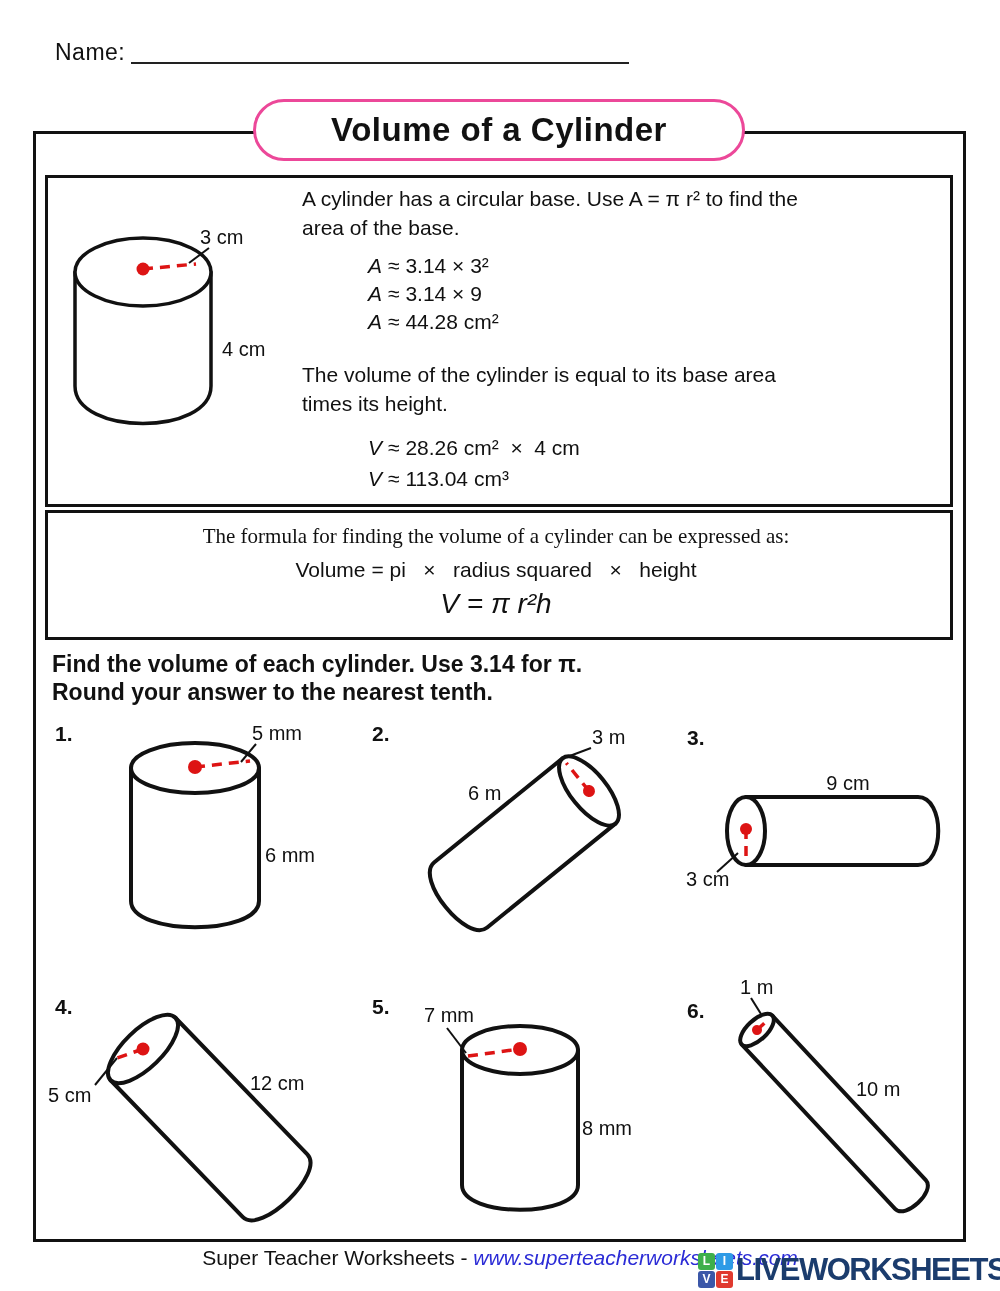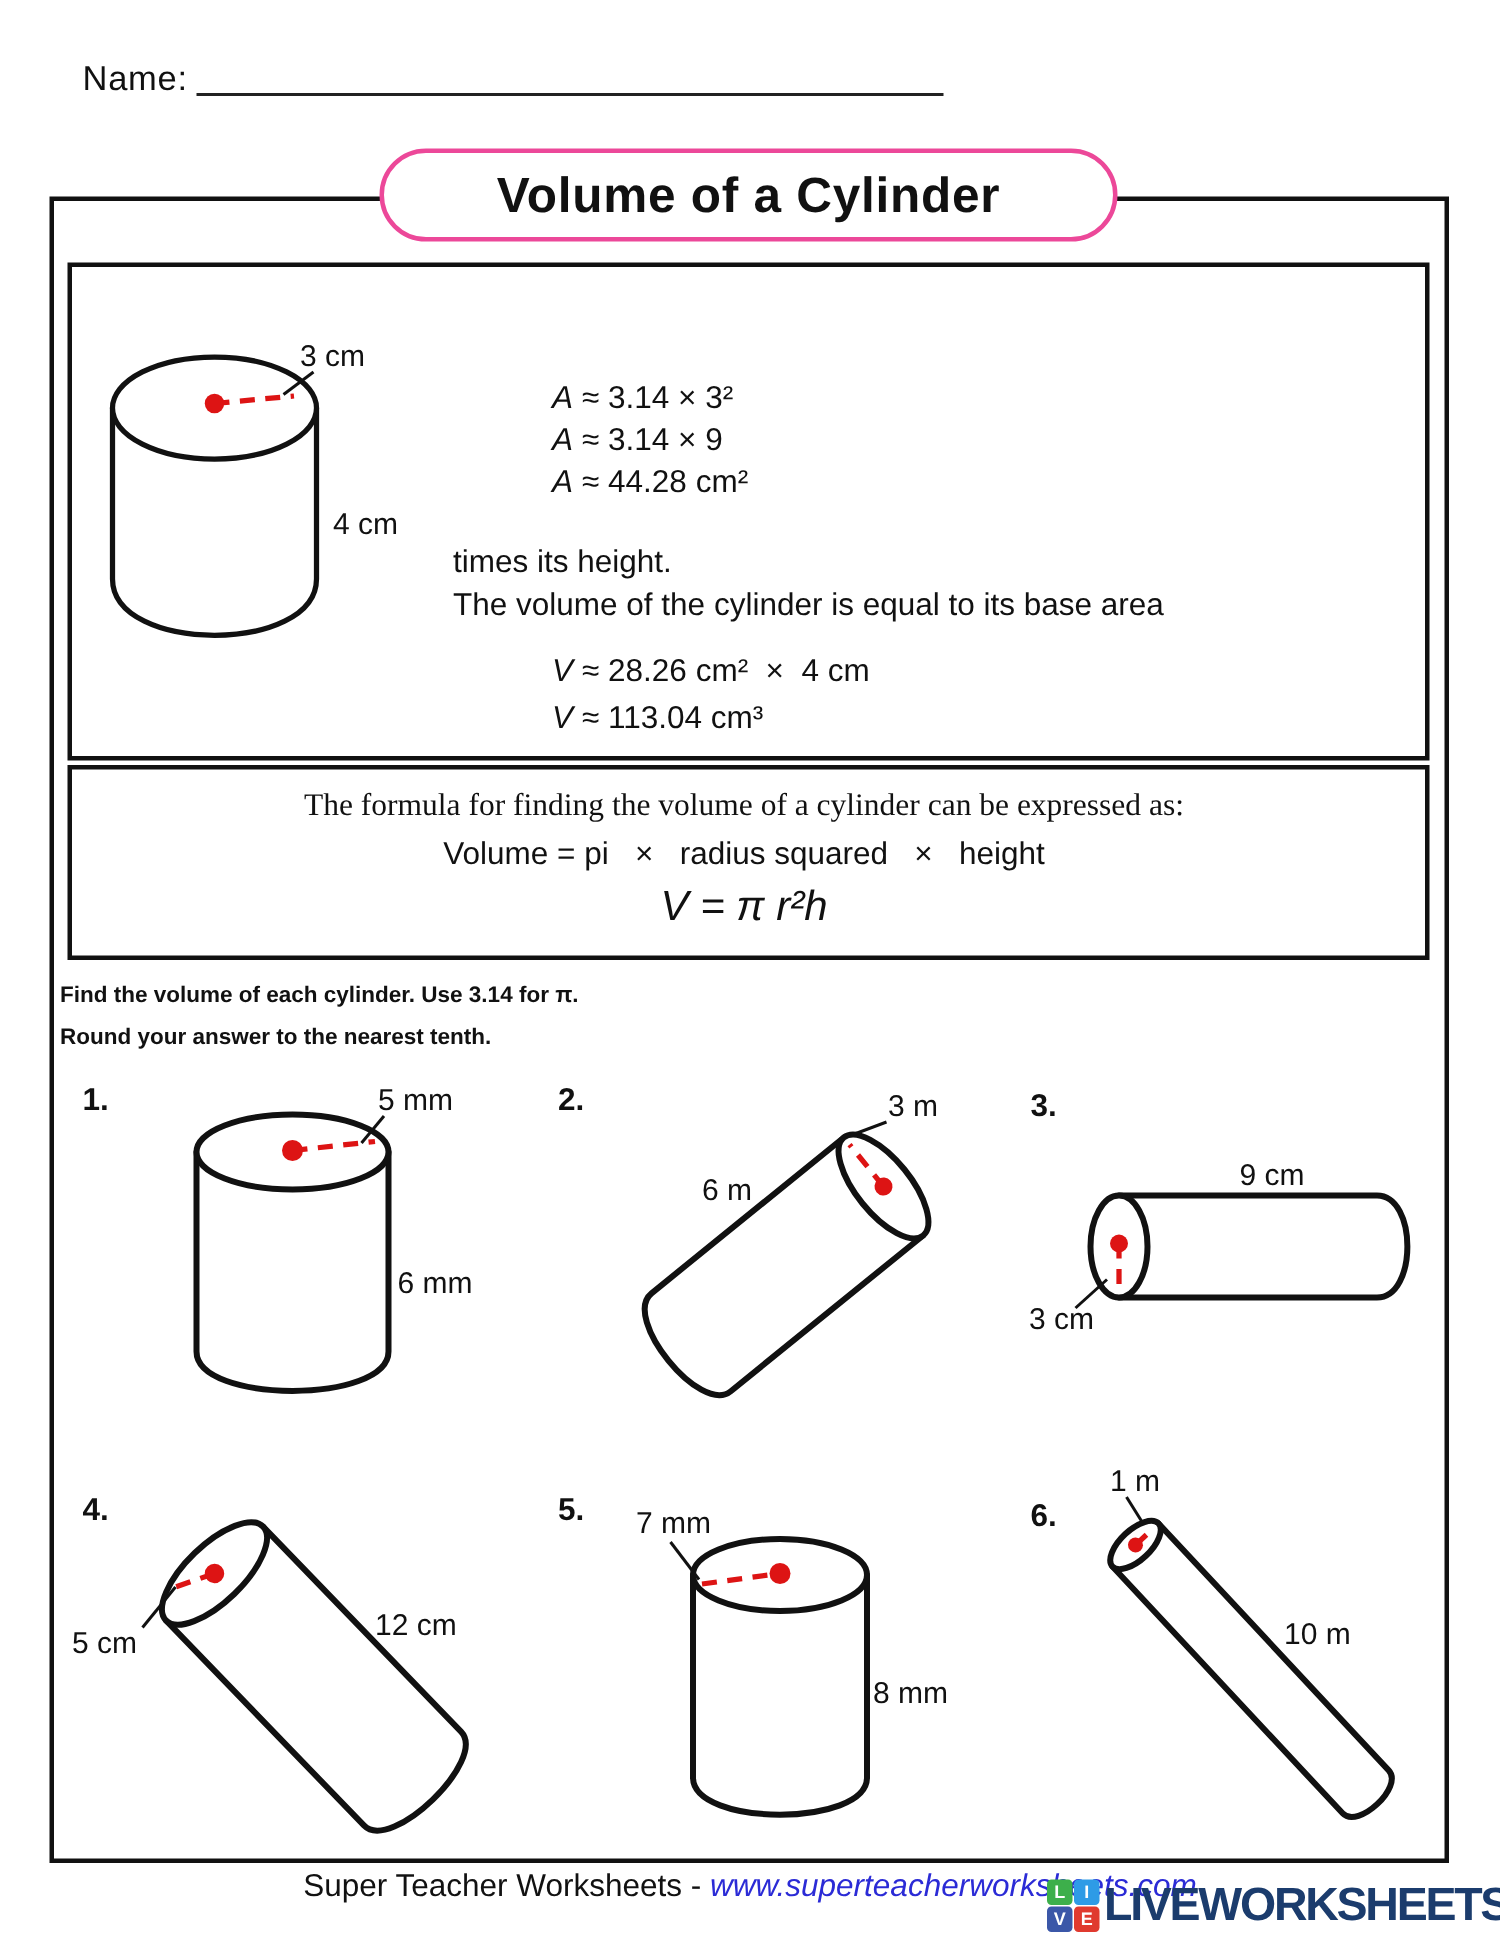--- a/index.html
+++ b/index.html
@@ -64,6 +64,10 @@
   </div>
 
   <div class="abs" id="explain-box"></div>
+  <div class="abs body-text" id="explain-intro">
+    <div>A cylinder has a circular base. Use A = π r² to find the</div>
+    <div>area of the base.</div>
+  </div>
   <div class="abs" id="area-steps">
     <div><span class="var">A</span><span>≈ 3.14 × 3²</span></div>
     <div><span class="var">A</span><span>≈ 3.14 × 9</span></div>

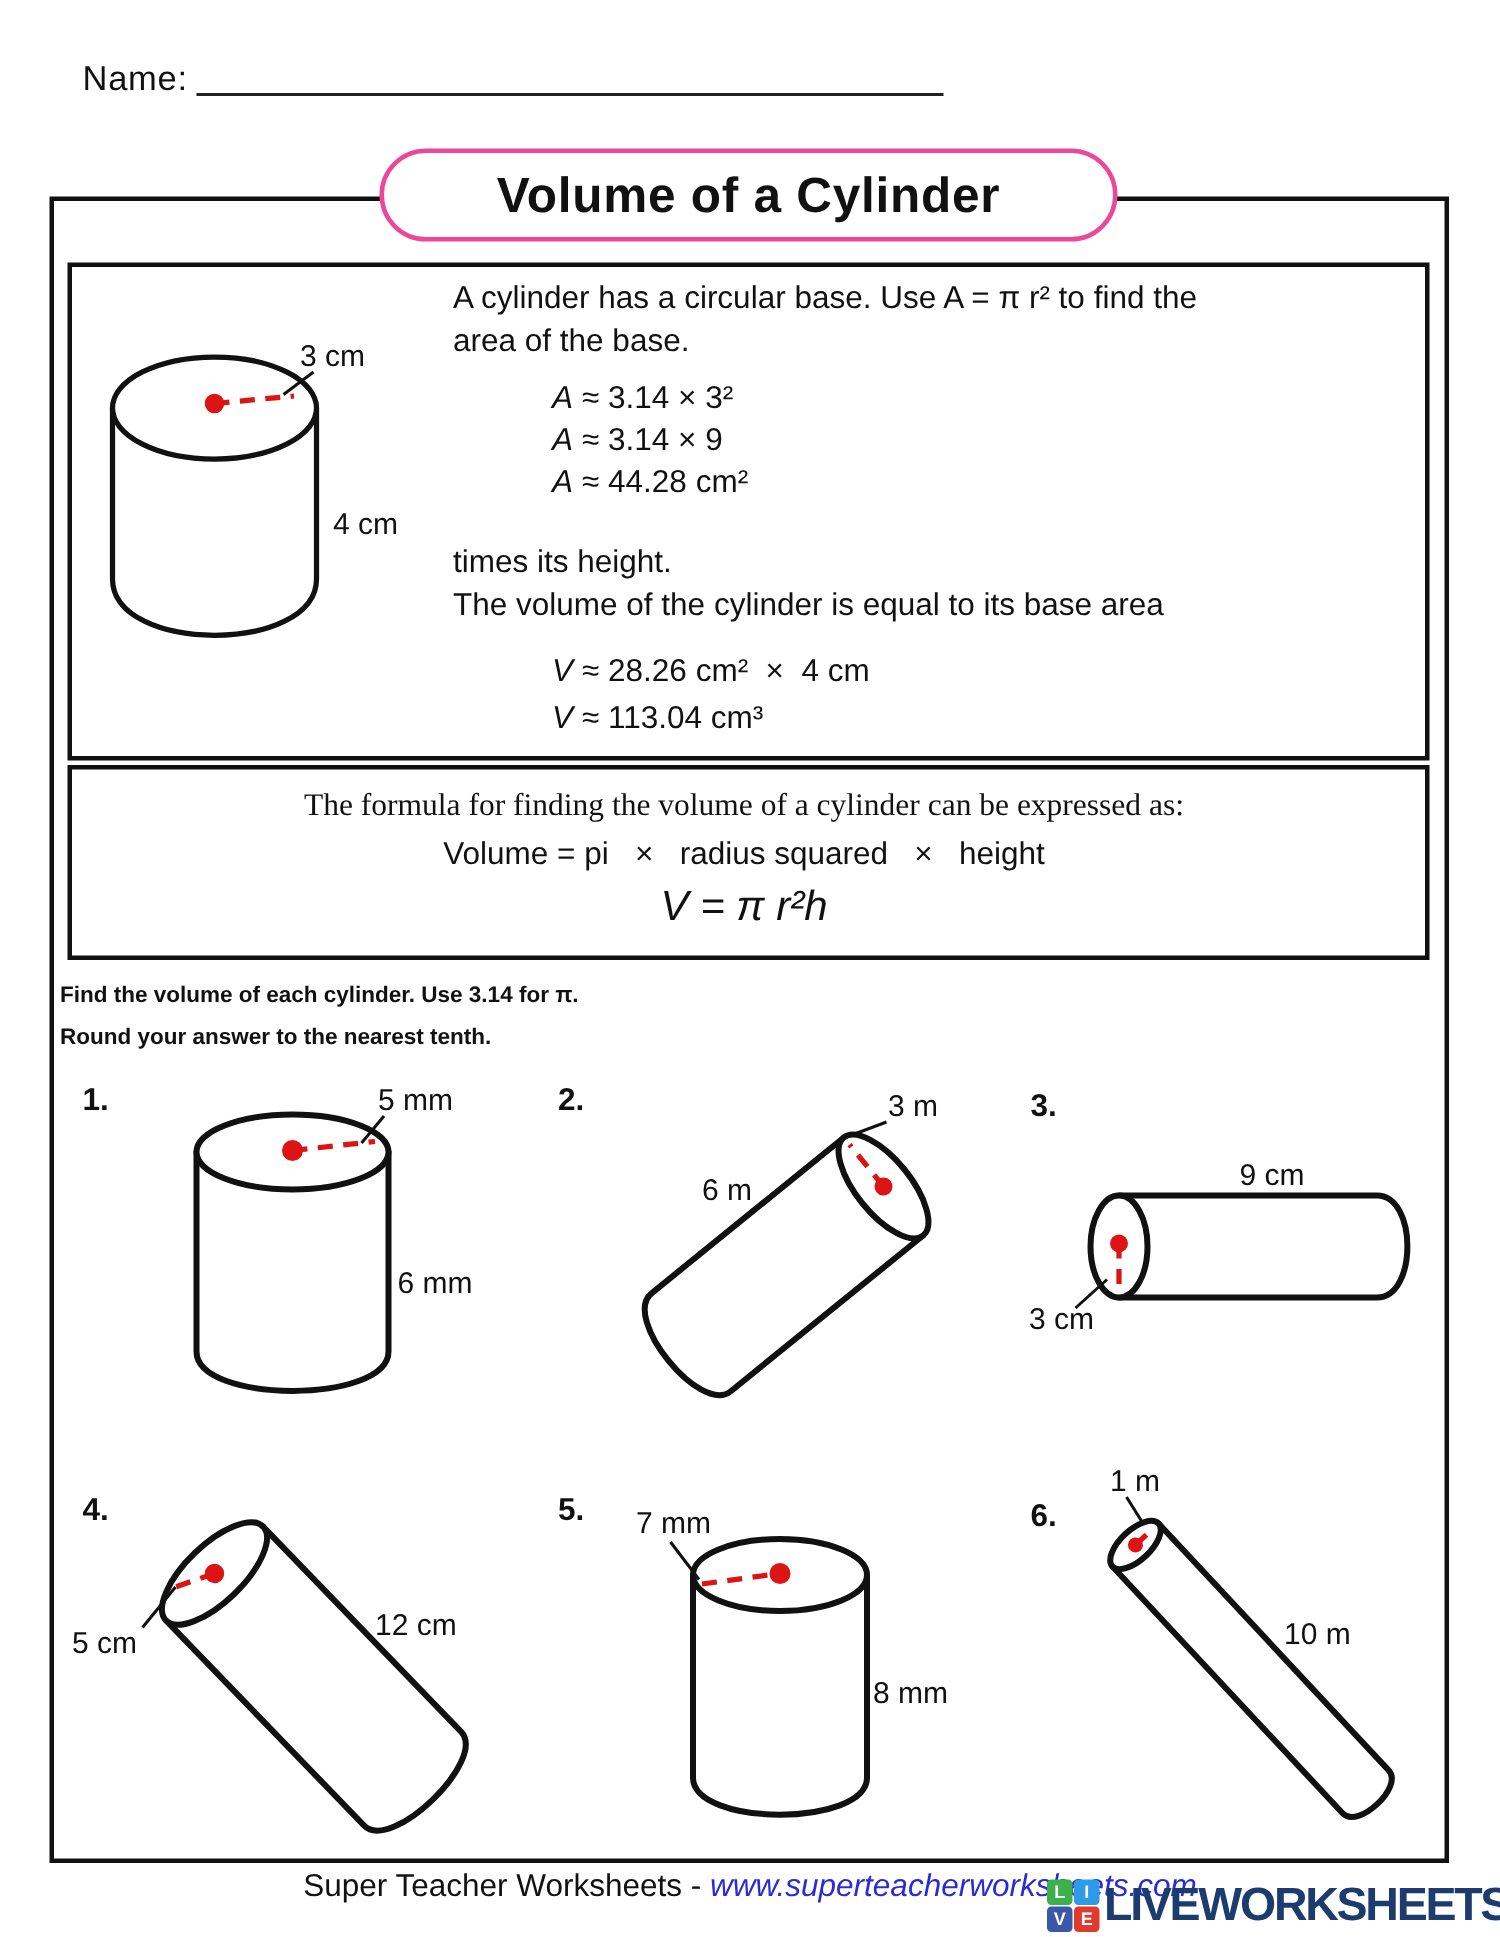--- a/index.html
+++ b/index.html
@@ -74,8 +74,8 @@
     <div><span class="var">A</span><span>≈ 44.28 cm²</span></div>
   </div>
   <div class="abs body-text" id="explain-body">
+    <div>The volume of the cylinder is equal to its base area</div>
     <div>times its height.</div>
-    <div>The volume of the cylinder is equal to its base area</div>
   </div>
   <div class="abs" id="volume-steps">
     <div><span class="var">V</span><span>≈ 28.26 cm² &nbsp;×&nbsp; 4 cm</span></div>

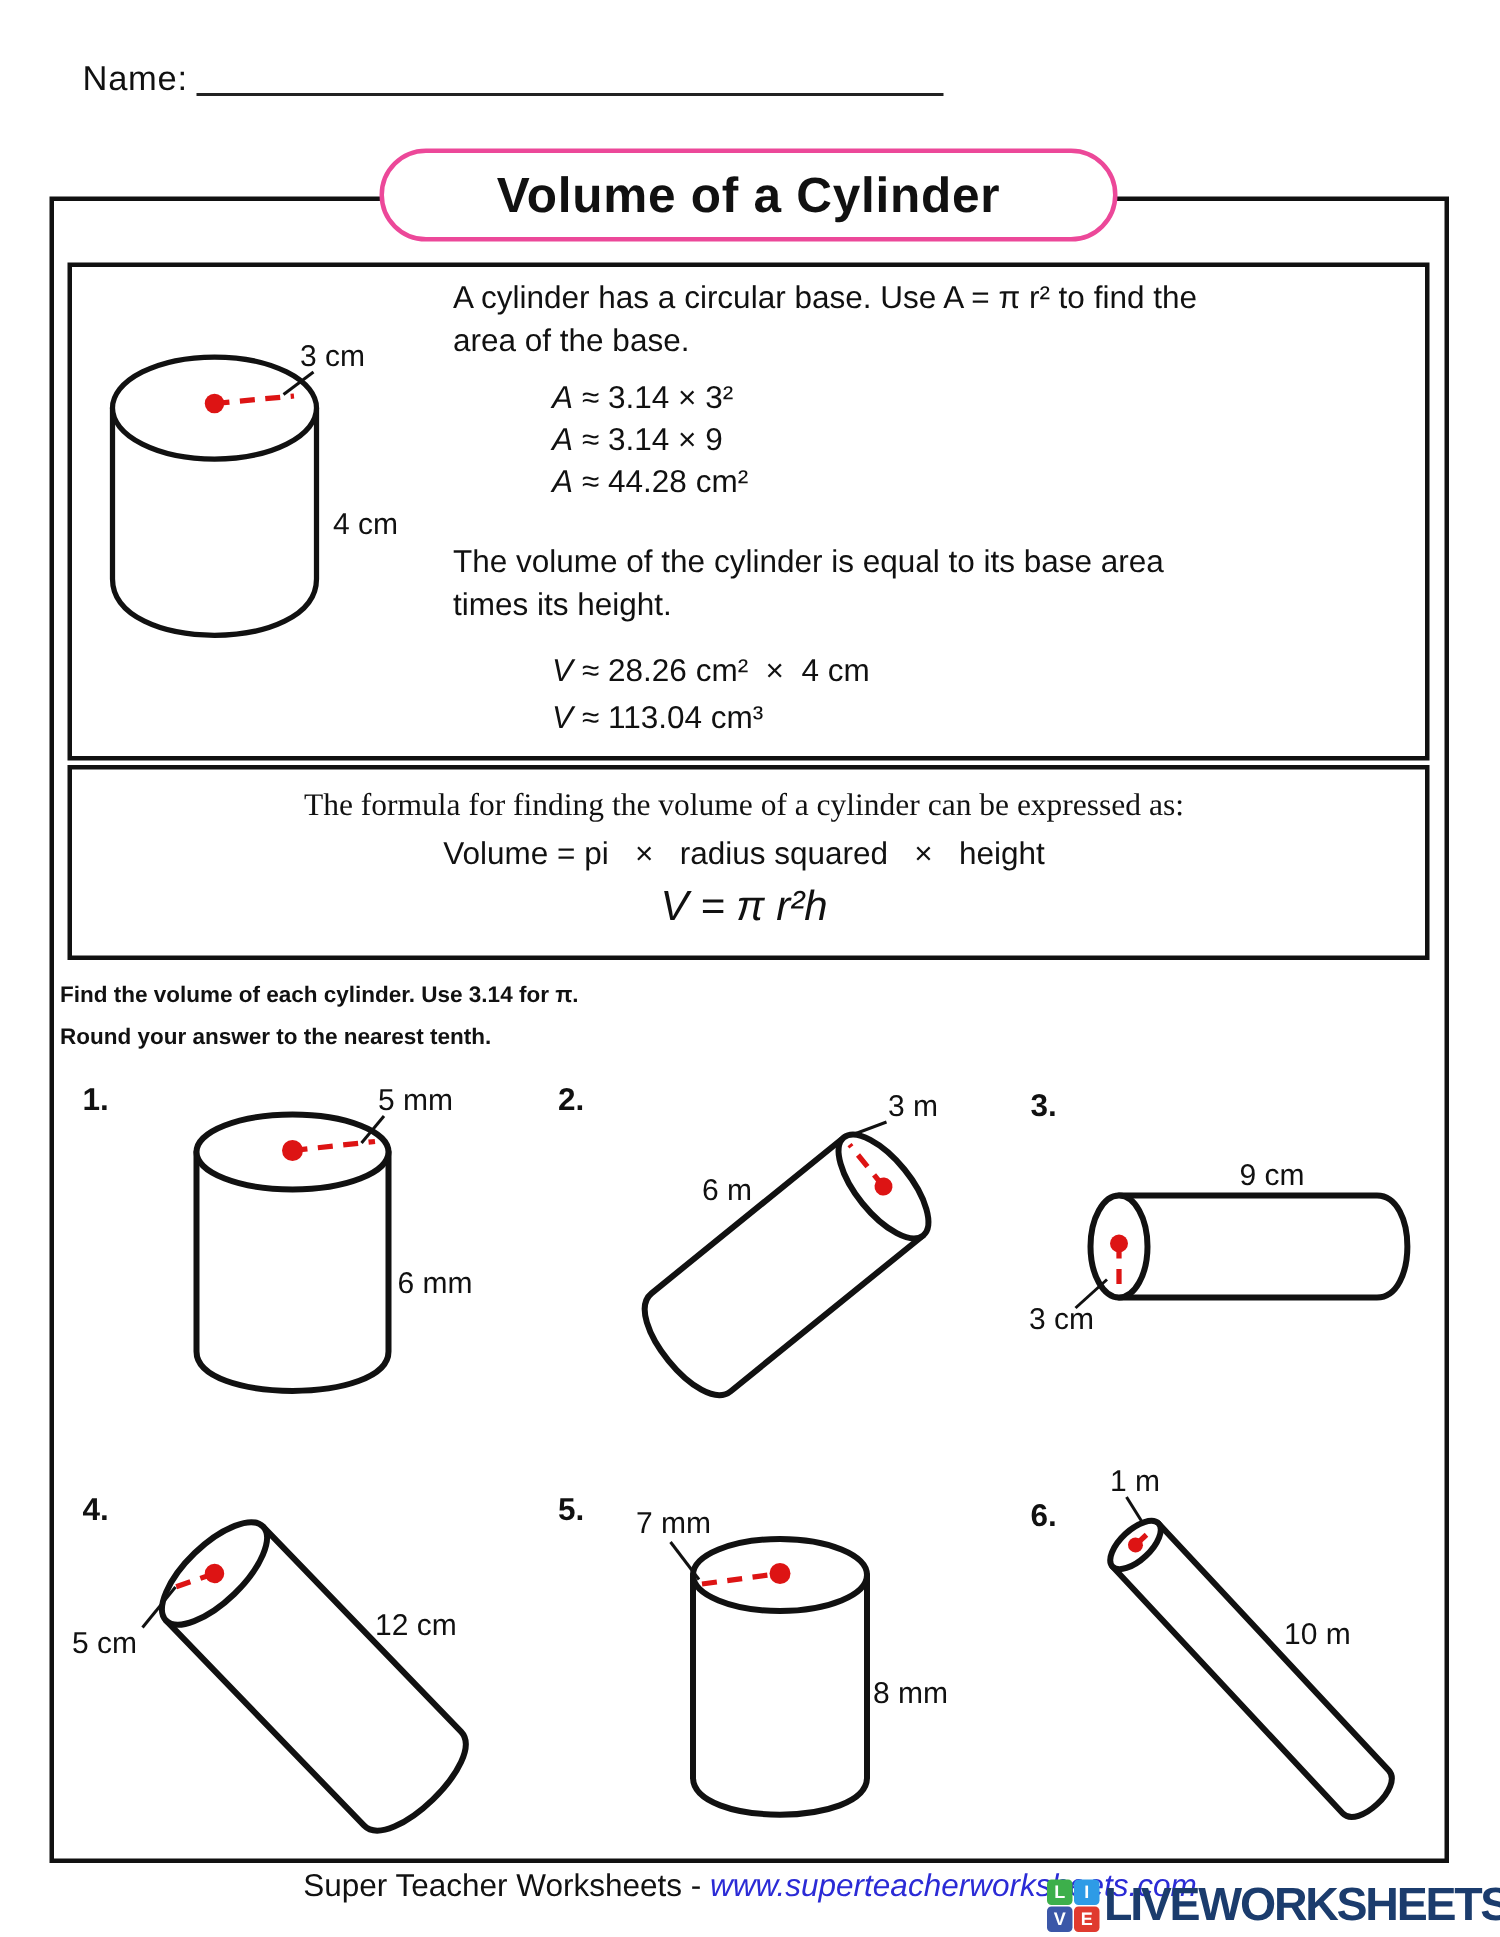--- a/index.html
+++ b/index.html
@@ -28,7 +28,7 @@
   #formula-words{left:45px;top:558px;width:902px;text-align:center;font-size:21px;z-index:3;}
   #formula-symbols{left:45px;top:588px;width:902px;text-align:center;font-size:28px;font-style:italic;z-index:3;}
   
-  #instructions{left:40px;top:650px;font-size:15px;font-weight:bold;line-height:28px;z-index:3;}
+  #instructions{left:52px;top:650px;font-size:23px;font-weight:bold;line-height:28px;z-index:3;}
   
   .pnum{font-size:21px;font-weight:bold;z-index:3;}
   

